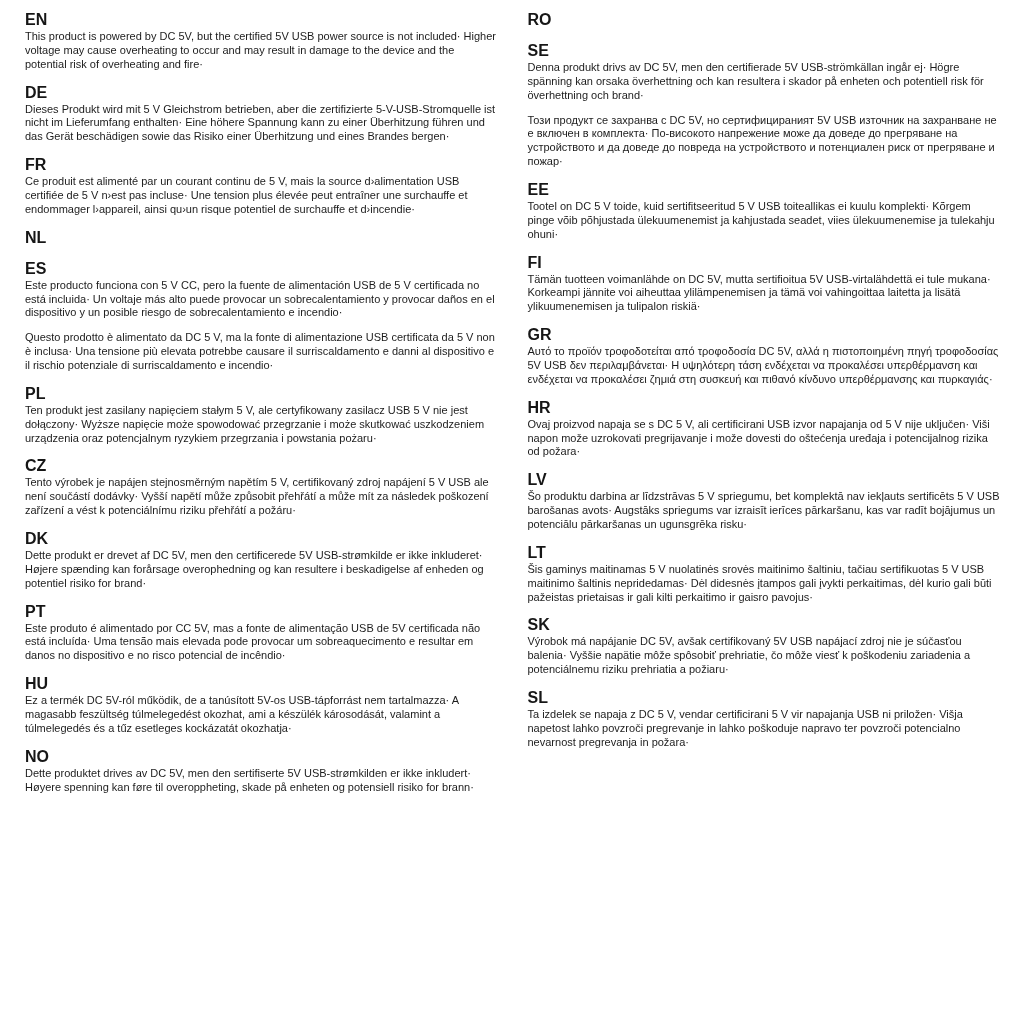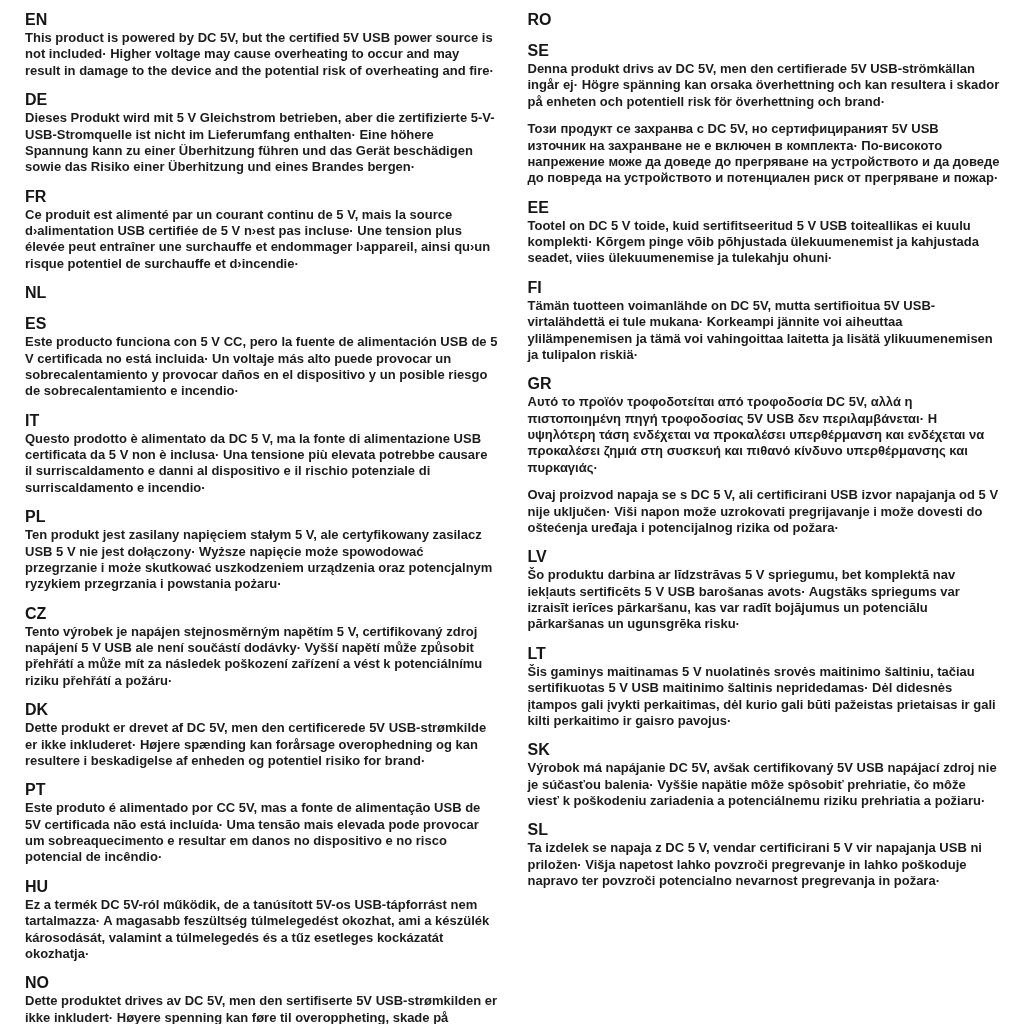--- a/index.html
+++ b/index.html
@@ -31,11 +31,10 @@
     color: #161616;
   }
   .lang-text {
-    font-size: 13px;
+    font-size: 11px;
     line-height: 1.26;
     color: #1c1c1c;
     text-align: left;
-    font-weight: bold;
   }
 </style>
 </head>

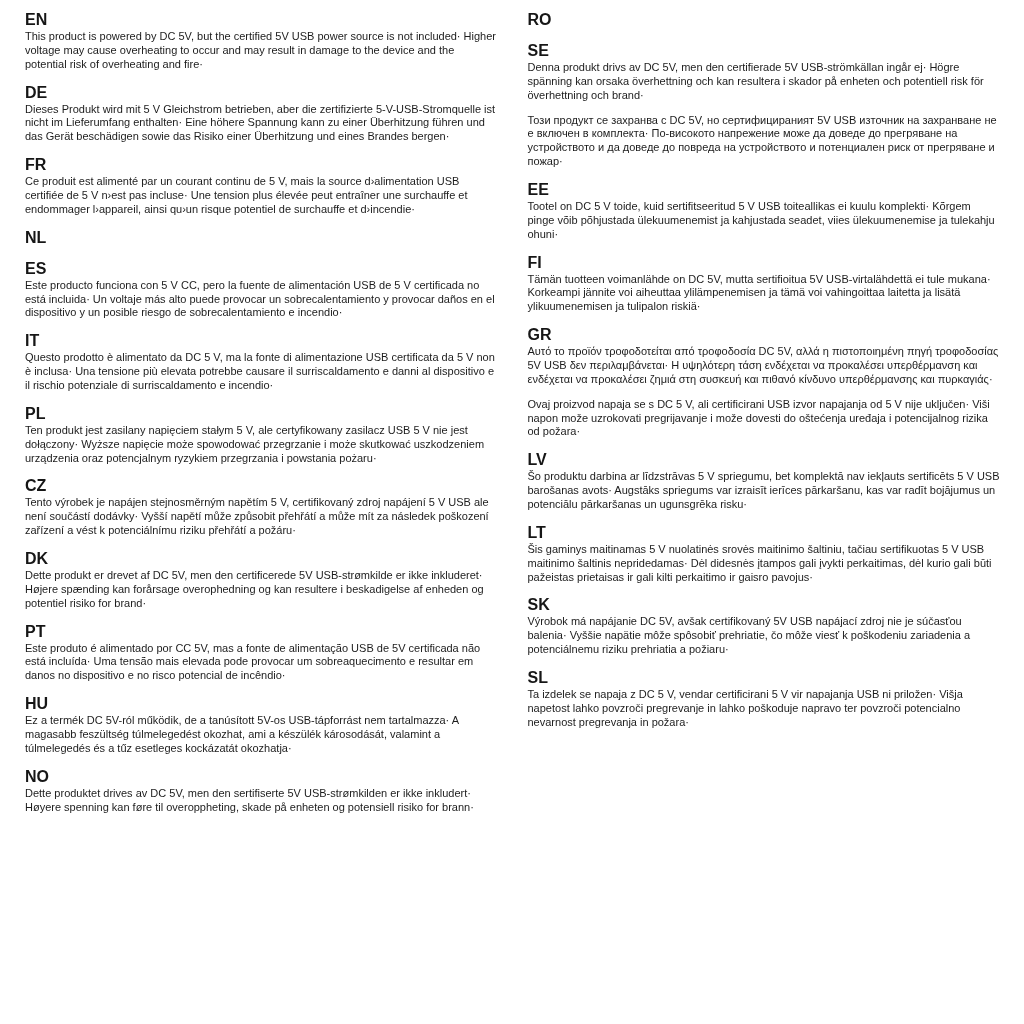--- a/index.html
+++ b/index.html
@@ -62,7 +62,6 @@
         <p class="lang-text">Este producto funciona con 5 V CC, pero la fuente de alimentación USB de 5 V certificada no está incluida· Un voltaje más alto puede provocar un sobrecalentamiento y provocar daños en el dispositivo y un posible riesgo de sobrecalentamiento e incendio·</p>
       </section>
       <section class="lang-section">
-        <div class="lang-code">IT</div>
         <p class="lang-text">Questo prodotto è alimentato da DC 5 V, ma la fonte di alimentazione USB certificata da 5 V non è inclusa· Una tensione più elevata potrebbe causare il surriscaldamento e danni al dispositivo e il rischio potenziale di surriscaldamento e incendio·</p>
       </section>
       <section class="lang-section">

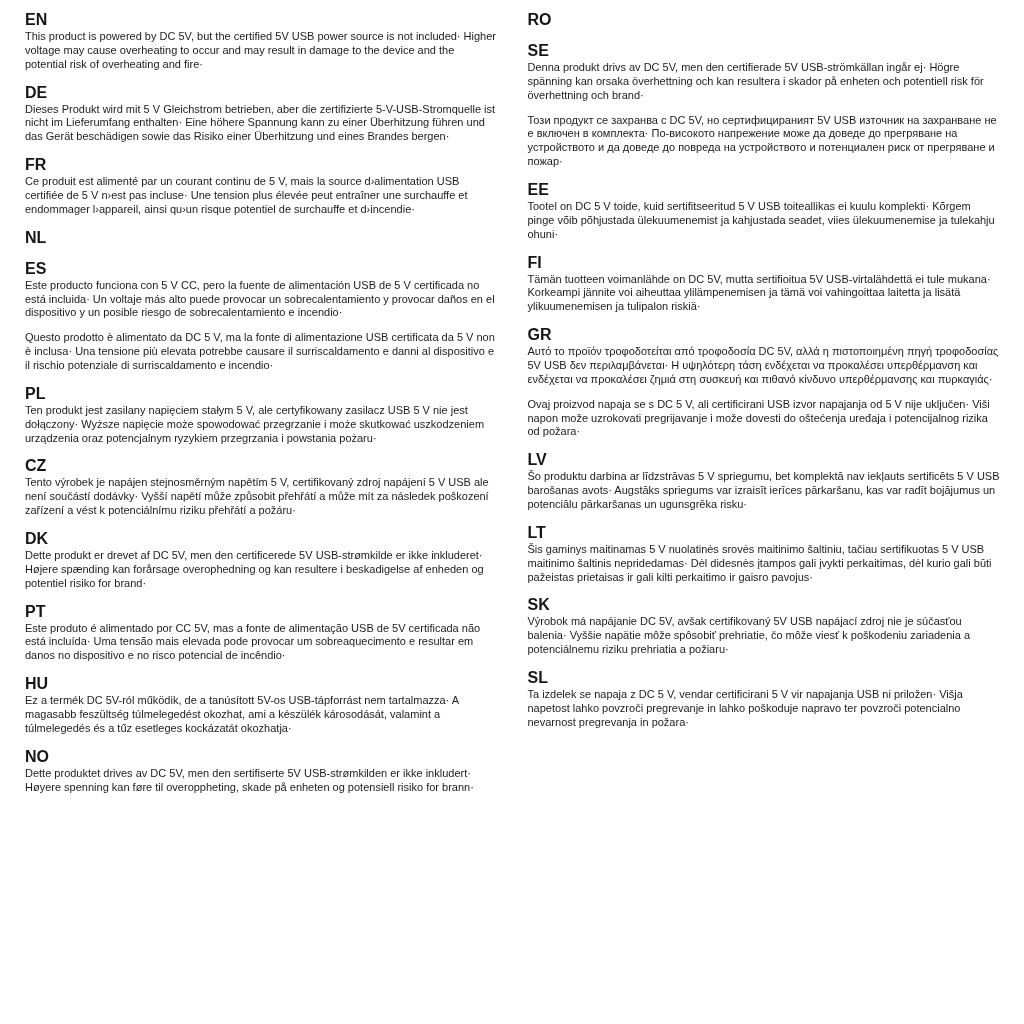--- a/index.html
+++ b/index.html
@@ -113,6 +113,7 @@
         <p class="lang-text">Αυτό το προϊόν τροφοδοτείται από τροφοδοσία DC 5V, αλλά η πιστοποιημένη πηγή τροφοδοσίας 5V USB δεν περιλαμβάνεται· Η υψηλότερη τάση ενδέχεται να προκαλέσει υπερθέρμανση και ενδέχεται να προκαλέσει ζημιά στη συσκευή και πιθανό κίνδυνο υπερθέρμανσης και πυρκαγιάς·</p>
       </section>
       <section class="lang-section">
+        <div class="lang-code">HR</div>
         <p class="lang-text">Ovaj proizvod napaja se s DC 5 V, ali certificirani USB izvor napajanja od 5 V nije uključen· Viši napon može uzrokovati pregrijavanje i može dovesti do oštećenja uređaja i potencijalnog rizika od požara·</p>
       </section>
       <section class="lang-section">

